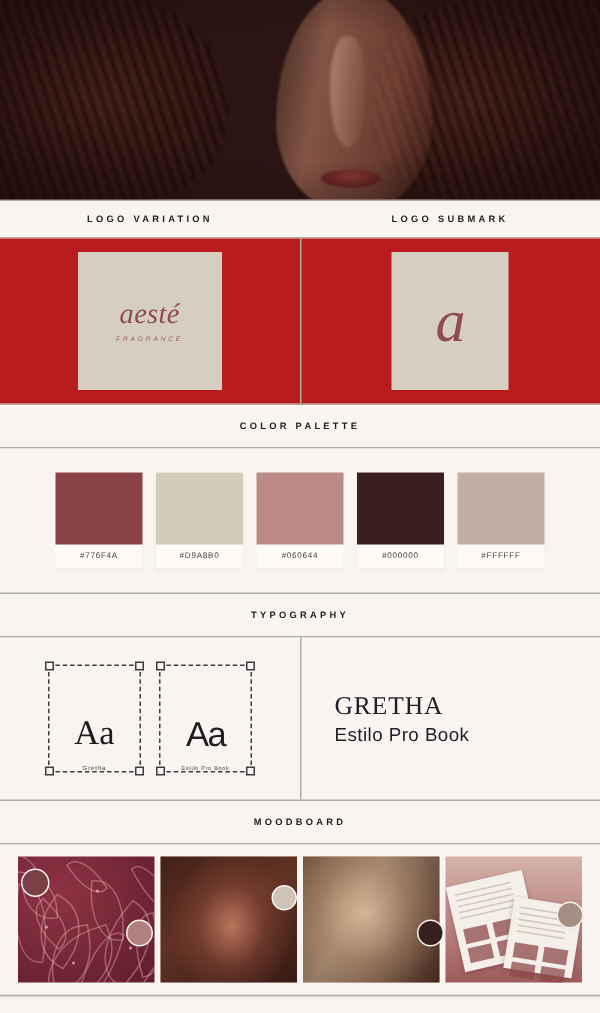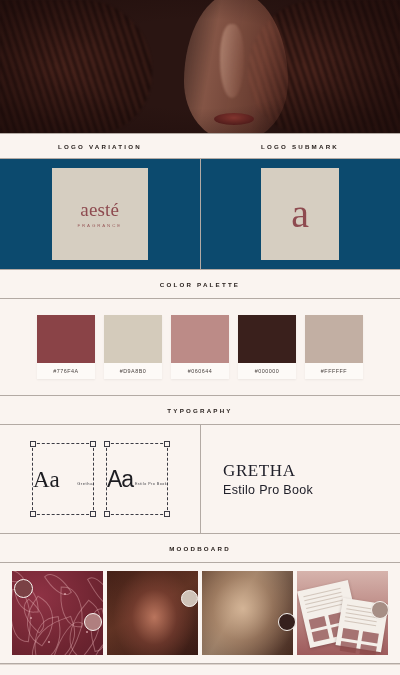--- a/index.html
+++ b/index.html
@@ -68,7 +68,7 @@
   .rule-soft { height:1px; background:#ddd3cc; width:100%; }
 
   
-  .logo-row { display:flex; height:110px; position:relative; background:#0c4a6e; }
+  .logo-row { display:flex; height:110px; position:relative; background:#b91c1c;font-style:italic; }
   .logo-cell { flex:1; display:flex; align-items:center; justify-content:center; }
   .logo-divider { width:1px; background:#b3aaa4; }
   .logo-card {

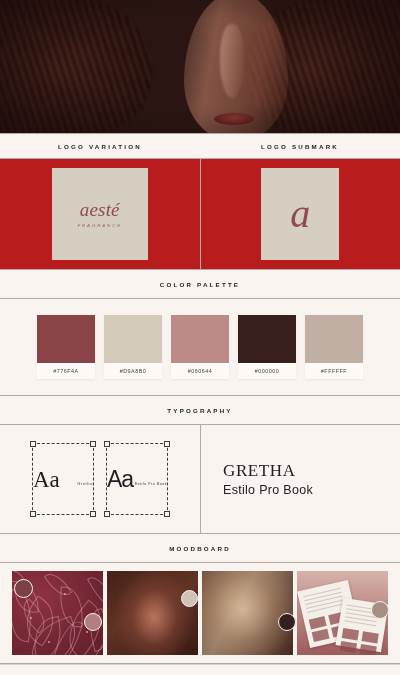--- a/index.html
+++ b/index.html
@@ -118,7 +118,7 @@
   .spec {
     position:relative; width:62px; height:72px;
     border:1px dashed #3b3b44;
-    display:flex; flex-direction:row; align-items:center; justify-content:space-between;
+    display:flex; flex-direction:column; align-items:center; justify-content:flex-end;
   }
   .spec .corner {
     position:absolute; width:6px; height:6px; border:1px solid #3b3b44; background:#faf4f0;

